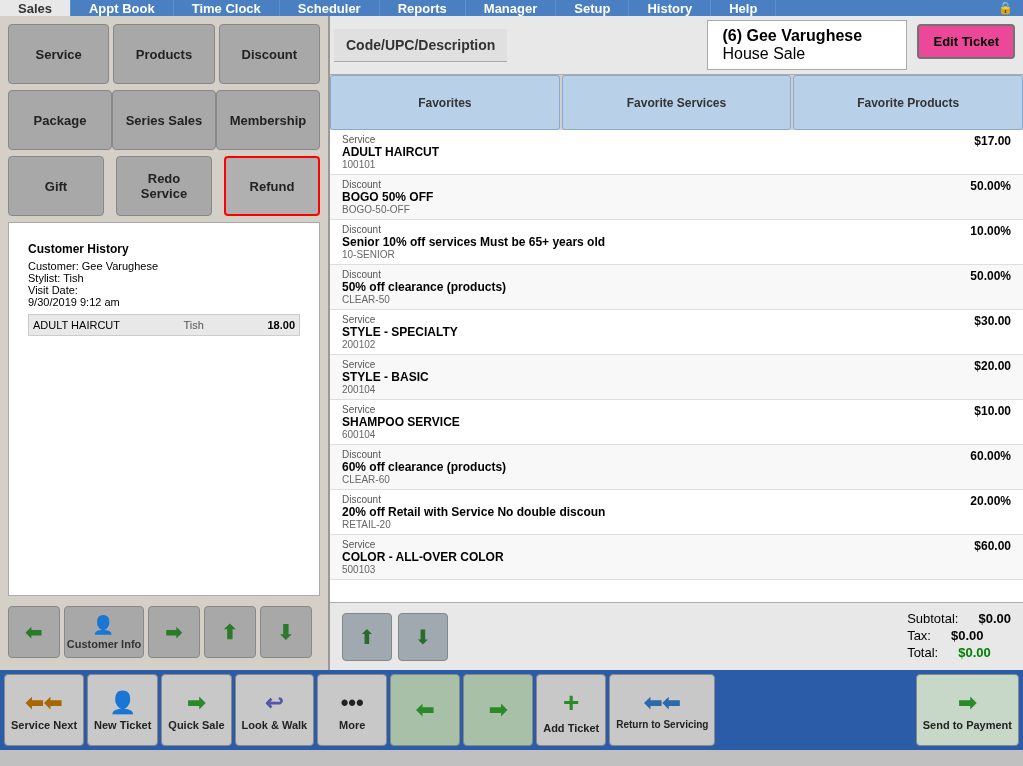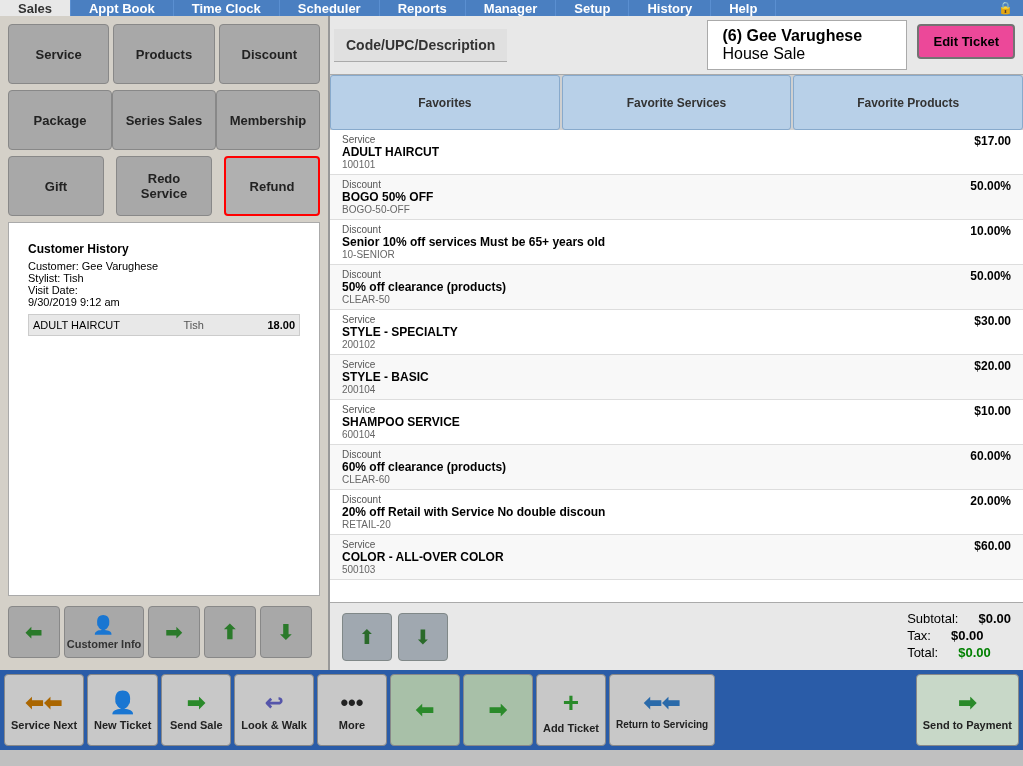--- a/index.html
+++ b/index.html
@@ -504,7 +504,7 @@
   </div>
   <div class="tb-btn">
     <span class="tb-icon green-arrow">➡</span>
-    <span>Send Sale</span>
+    <span>Quick Sale</span>
   </div>
   <div class="tb-btn">
     <span class="tb-icon" style="color:#5555aa">↩</span>

